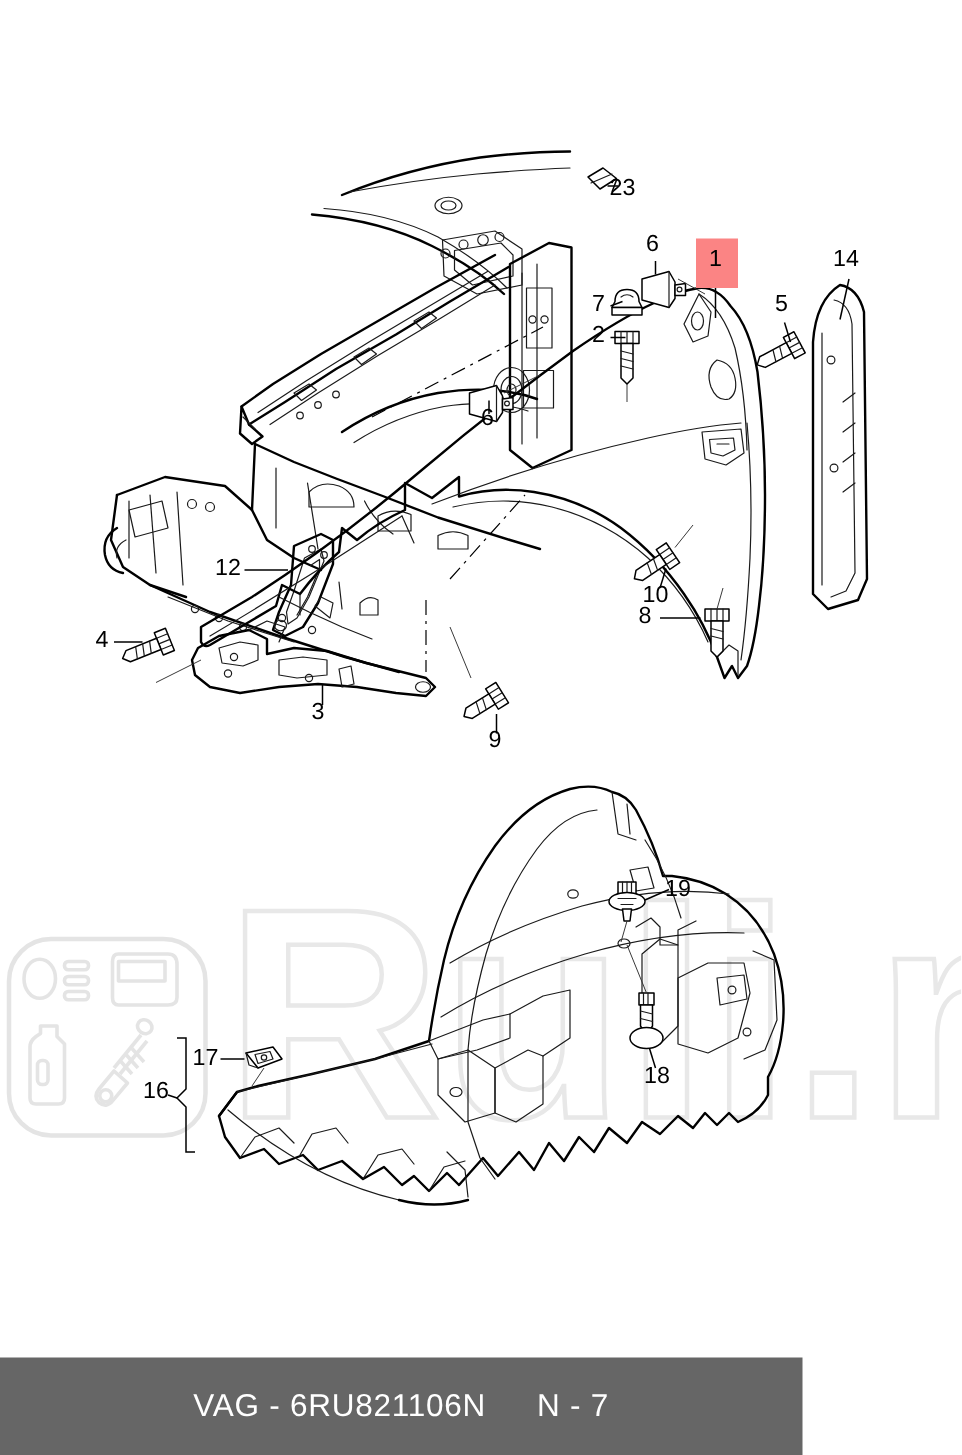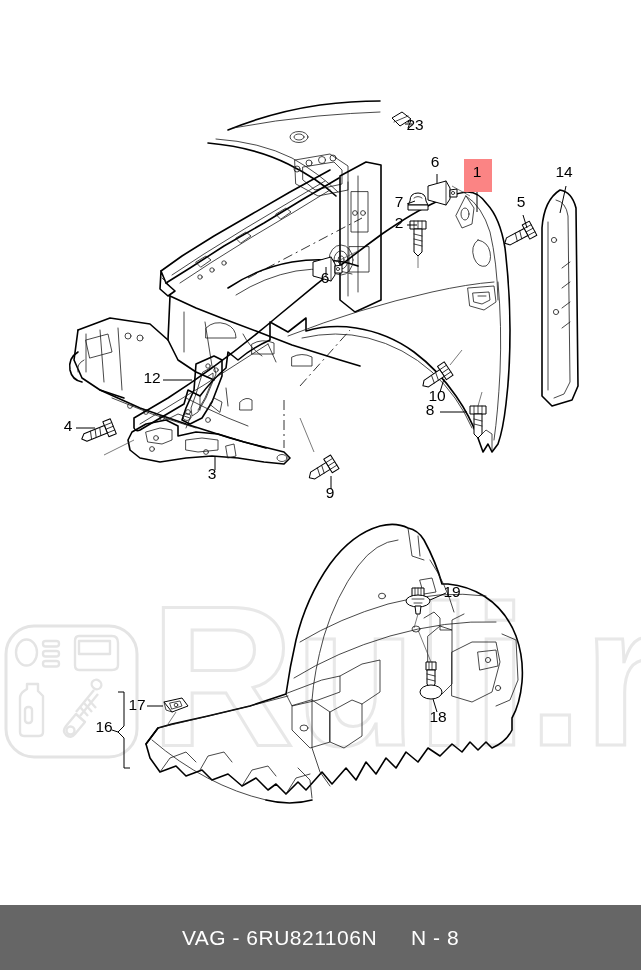--- a/index.html
+++ b/index.html
@@ -34,7 +34,7 @@
     position: absolute;
     left: 0;
     top: 905px;
-    width: 641px;
+    width: 535px;
     height: 65px;
     background: #666666;
     display: flex;

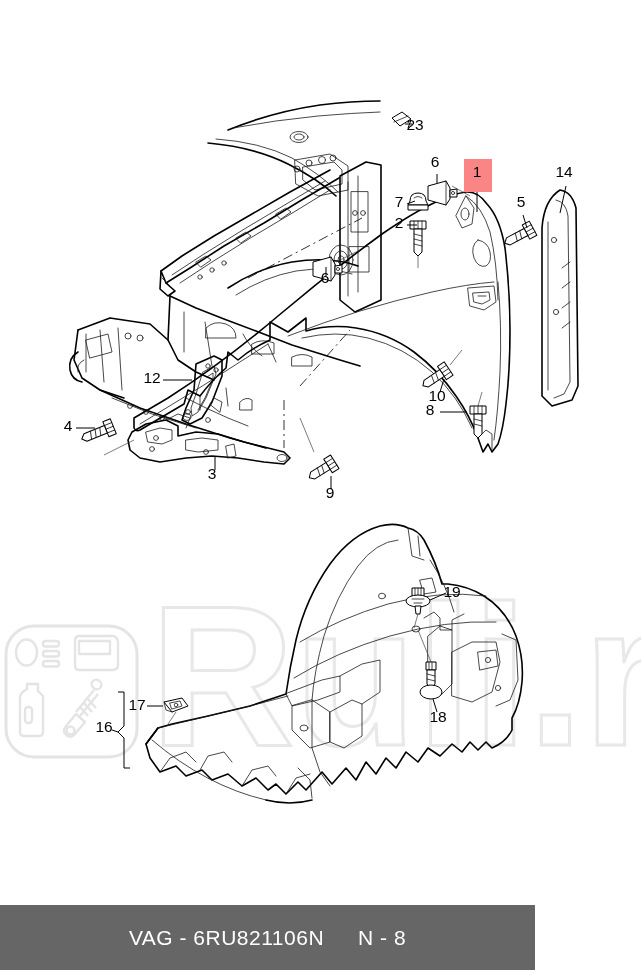--- a/index.html
+++ b/index.html
@@ -592,7 +592,7 @@
   <div id="footer-bar">
     <div id="footer-inner">
       <span id="footer-part">VAG - 6RU821106N</span>
-      <span id="footer-ref">N - 8</span>
+      <span id="footer-ref">N - 7</span>
     </div>
   </div>
 

